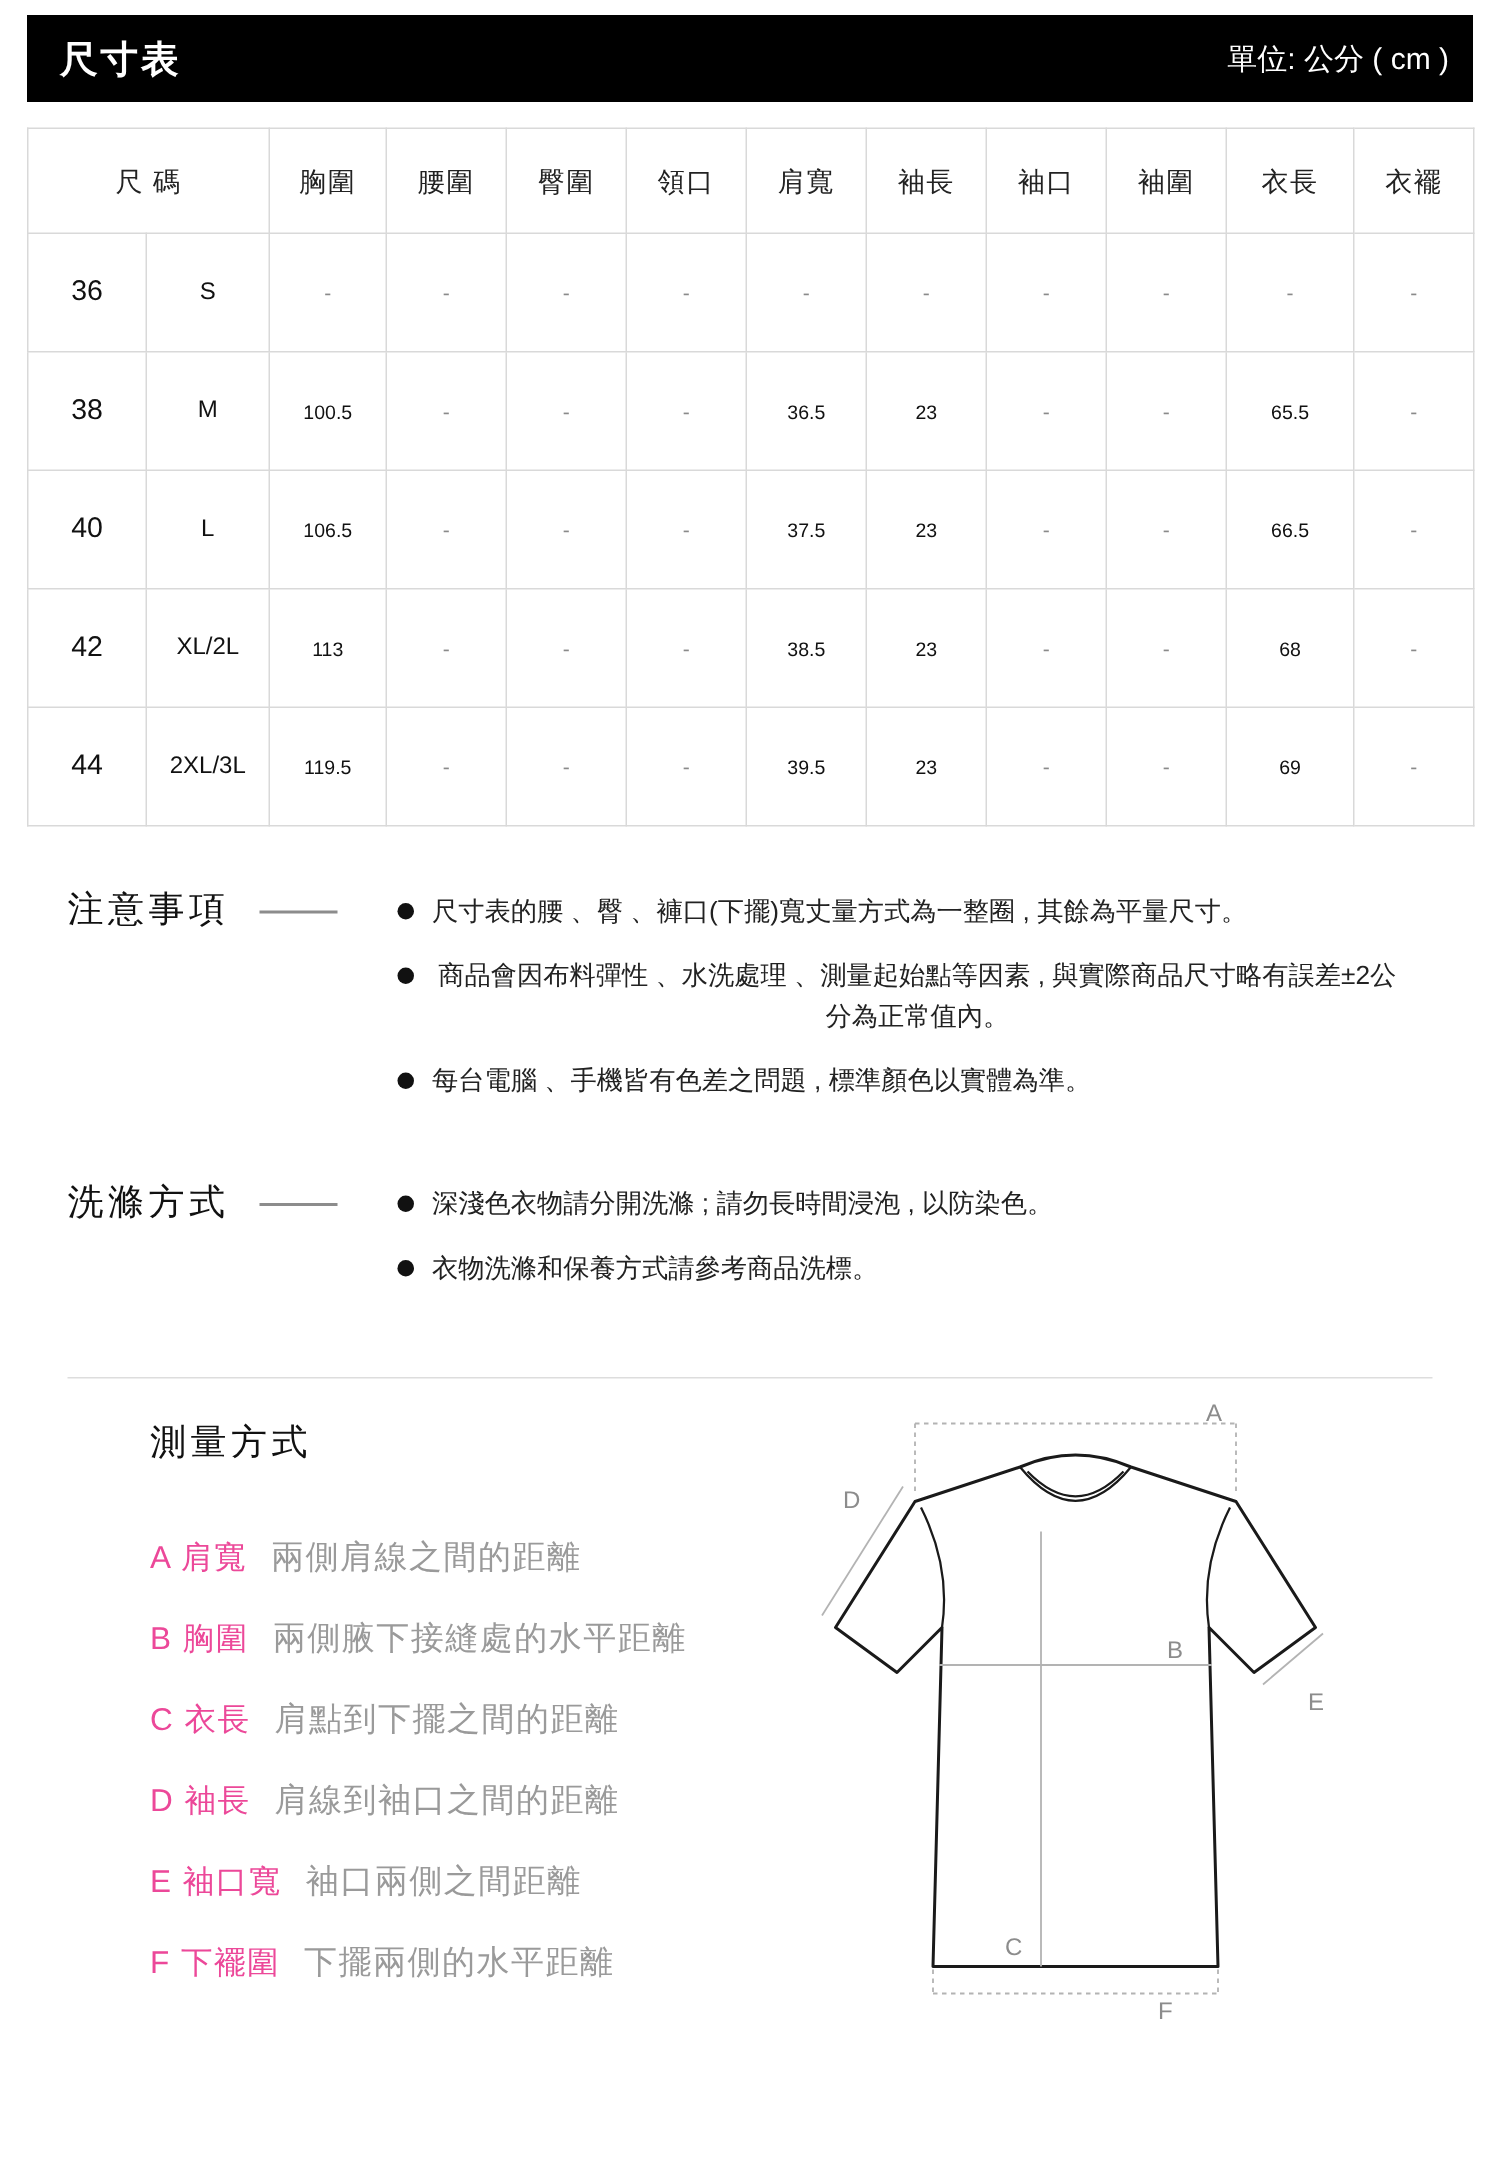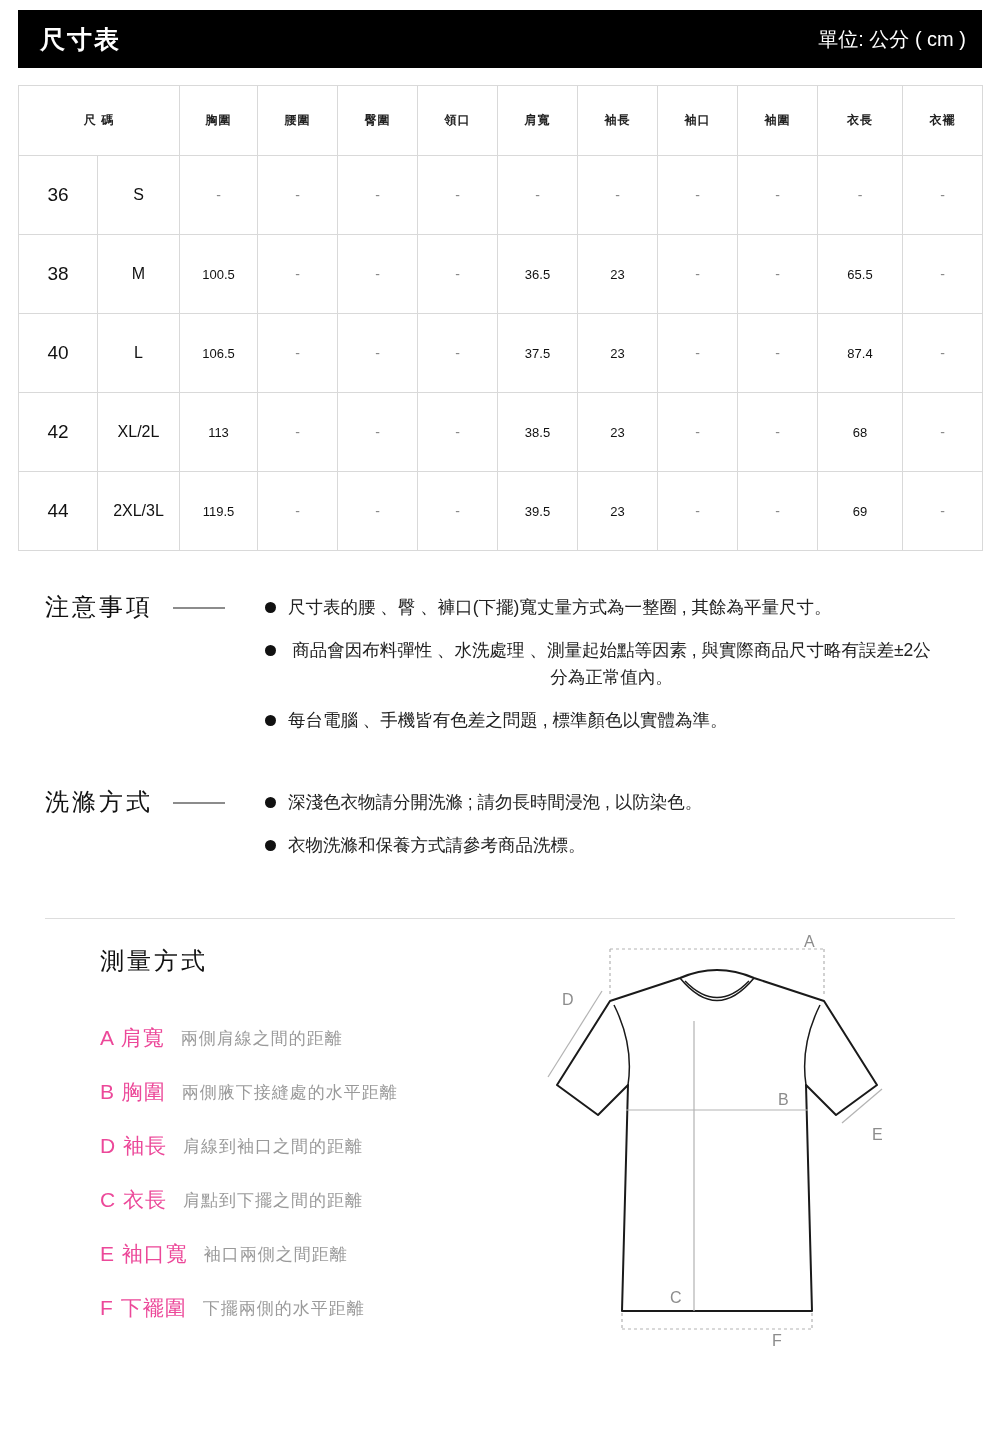--- a/index.html
+++ b/index.html
@@ -27,7 +27,7 @@
     border:1px solid #d9d9d9; text-align:center; vertical-align:middle;
     background:#fff;
   }
-  .size-table th { height:70px; font-size:12px; font-weight:bold; color:#222; letter-spacing:1px; }
+  .size-table th { height:70px; font-size:18px; font-weight:normal; color:#222; letter-spacing:1px; }
   .size-table td { height:79px; font-size:13px; color:#111; }
   .size-table td.num        { font-size:19px; }
   .size-table td.size-label { font-size:16px; }

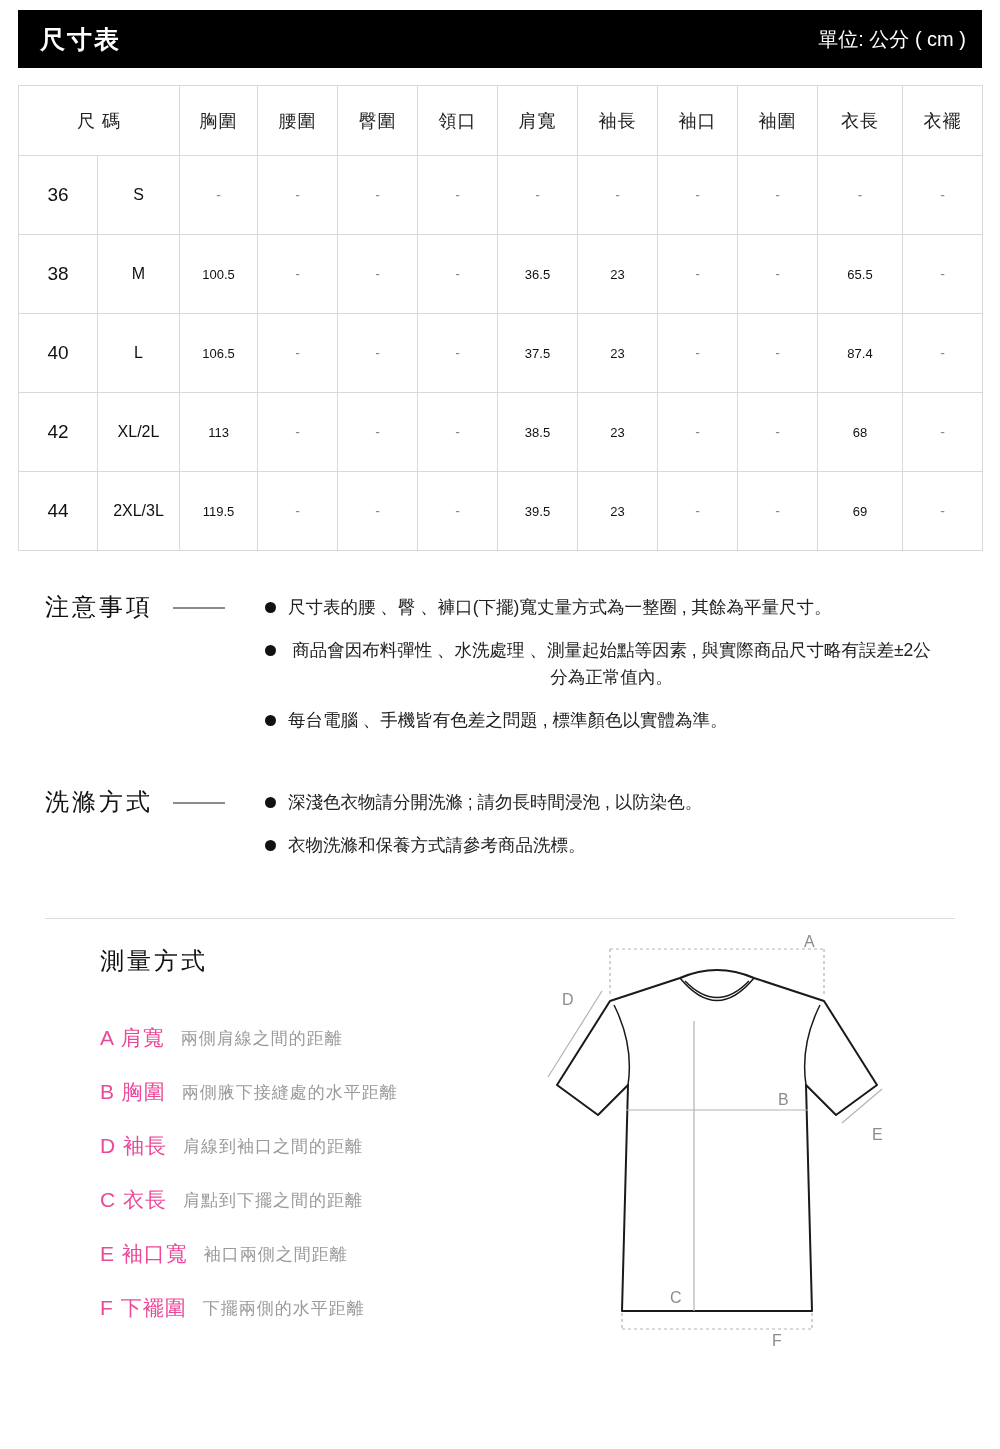--- a/index.html
+++ b/index.html
@@ -145,7 +145,7 @@
         <td class="val">23</td>
         <td class="dash">-</td>
         <td class="dash">-</td>
-        <td class="val">87.4</td>
+        <td class="val">66.5</td>
         <td class="dash">-</td>
       </tr>
       <tr>

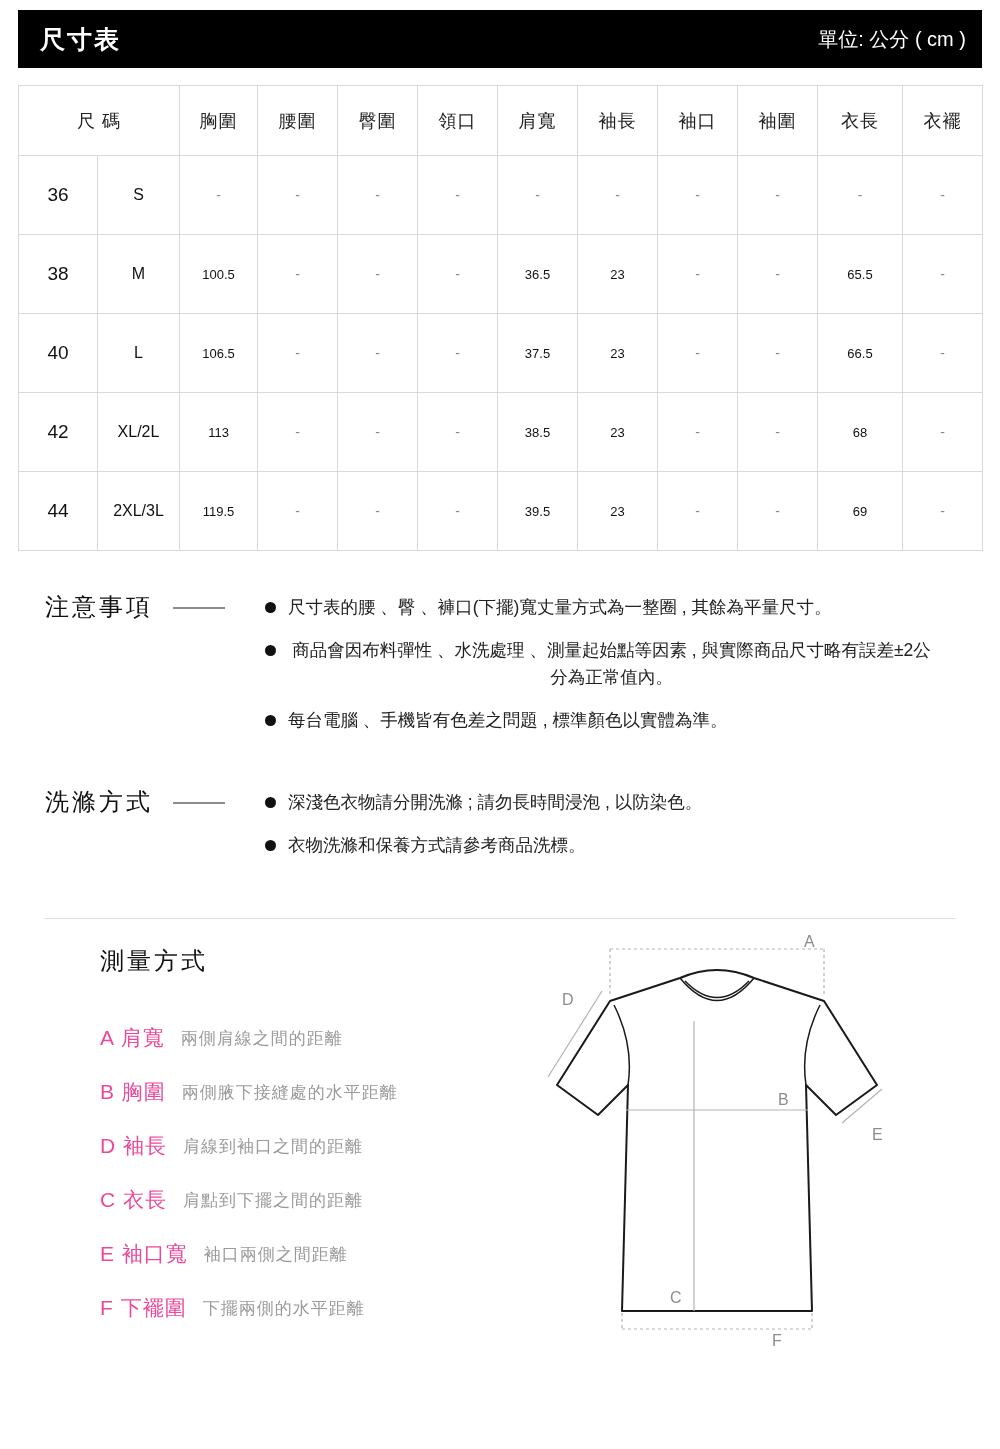--- a/index.html
+++ b/index.html
@@ -62,7 +62,7 @@
   .m-list { position:absolute; left:100px; top:80px; }
   .m-item { height:54px; display:flex; align-items:center; }
   .m-key  { font-size:21px; color:#ec4899; letter-spacing:1px; }
-  .m-desc { font-size:17px; color:#9a9a9a; letter-spacing:1px; margin-left:16px; }
+  .m-desc { font-size:22px; color:#9a9a9a; letter-spacing:1px; margin-left:16px; }
 
   .tee-svg { position:absolute; left:522px; top:2px; }
   .tee-svg text { font-family:"Liberation Sans","DejaVu Sans",sans-serif; }

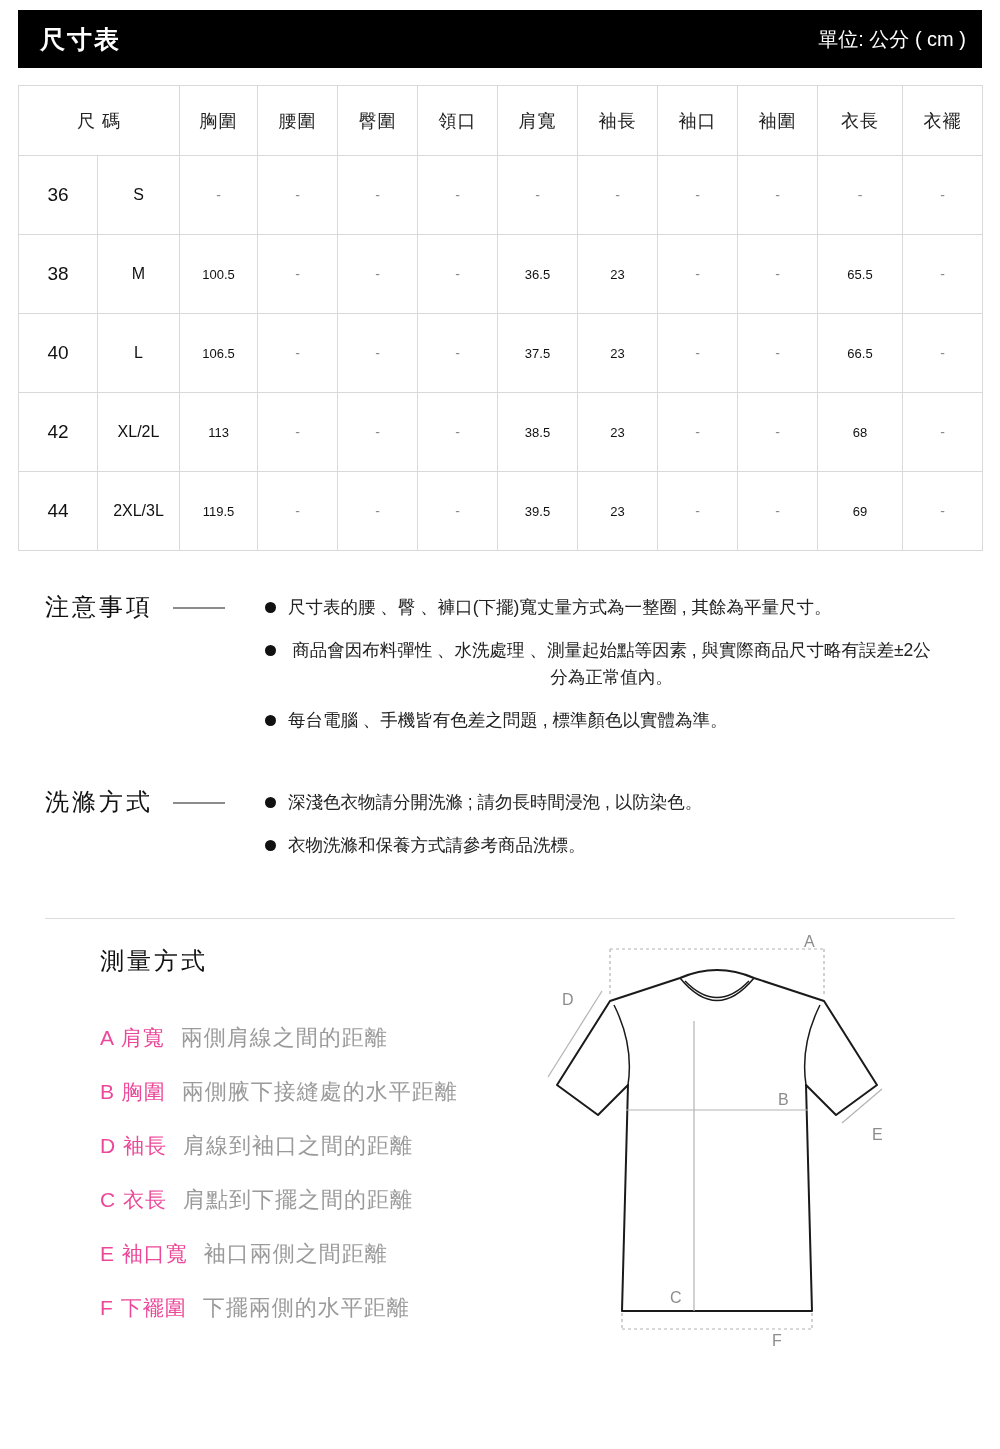--- a/index.html
+++ b/index.html
@@ -227,12 +227,12 @@
         <span class="m-desc">兩側腋下接縫處的水平距離</span>
       </div>
       <div class="m-item">
+        <span class="m-key">C 衣長</span>
+        <span class="m-desc">肩點到下擺之間的距離</span>
+      </div>
+      <div class="m-item">
         <span class="m-key">D 袖長</span>
         <span class="m-desc">肩線到袖口之間的距離</span>
-      </div>
-      <div class="m-item">
-        <span class="m-key">C 衣長</span>
-        <span class="m-desc">肩點到下擺之間的距離</span>
       </div>
       <div class="m-item">
         <span class="m-key">E 袖口寬</span>

